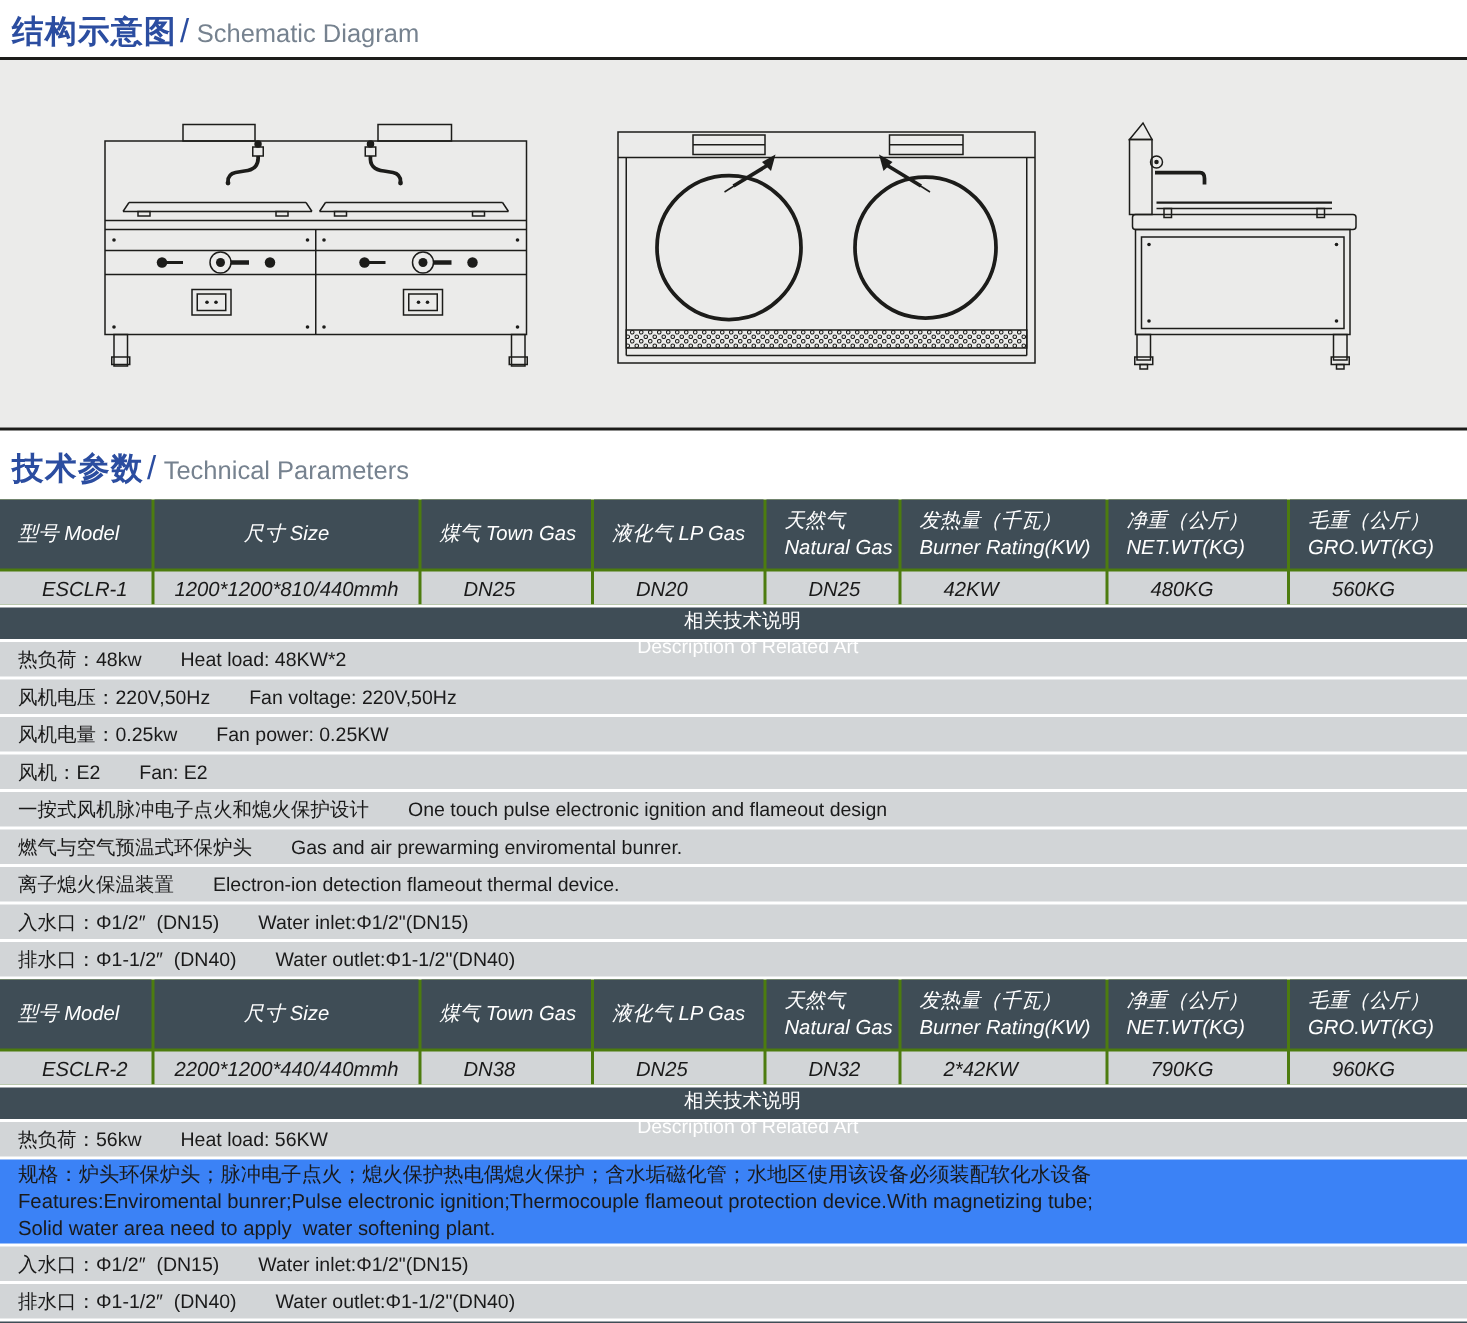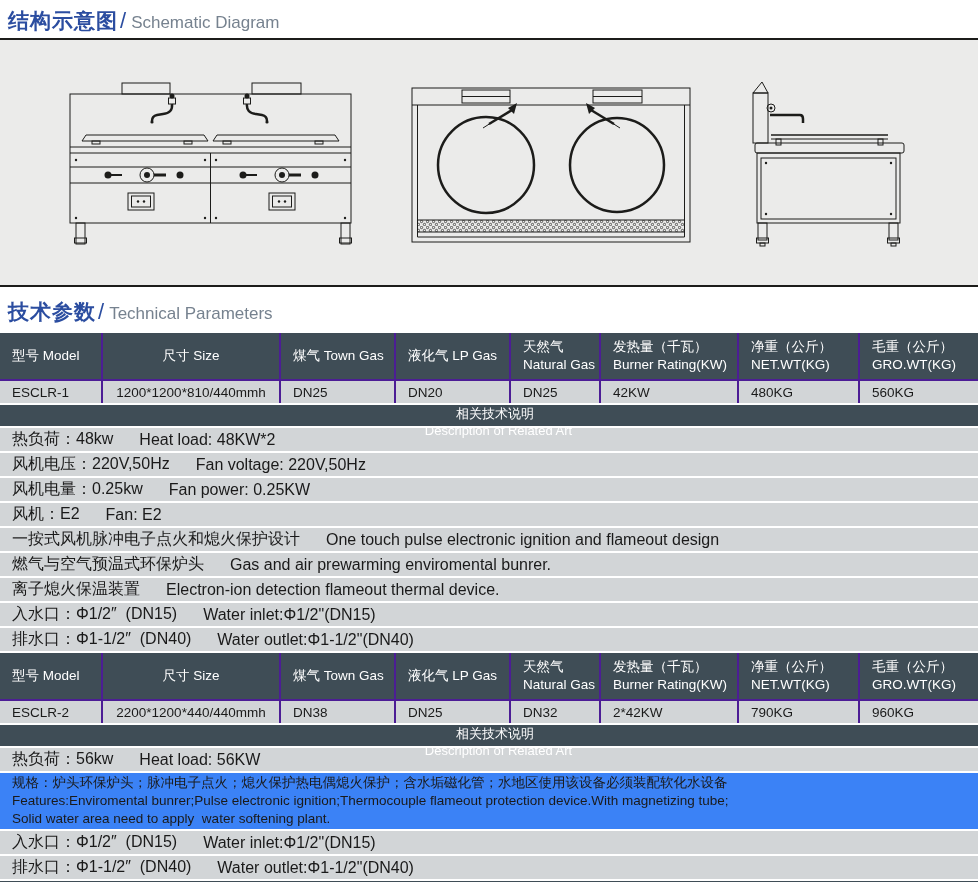--- a/index.html
+++ b/index.html
@@ -17,7 +17,7 @@
   .diagram { height:245px; background:#ebebea; }
   .diagram svg { display:block; }
 
-  .ptable { display:grid; grid-template-columns:101px 176px 113px 113px 88px 136px 119px 118px; gap:2px; background:#4c1d95; }
+  .ptable { display:grid; grid-template-columns:101px 176px 113px 113px 88px 136px 119px 118px; gap:2px; background:#4d7c0f;font-style:italic; }
   .th { background:#3f4d56; color:#fff; height:46px; display:flex; flex-direction:column; justify-content:center; padding-left:12px; font-size:13.5px; line-height:1.32; }
   .th.center { align-items:center; padding-left:0; }
   .td { background:#d2d5d7; height:22px; display:flex; align-items:center; padding-left:12px; font-size:13.5px; }

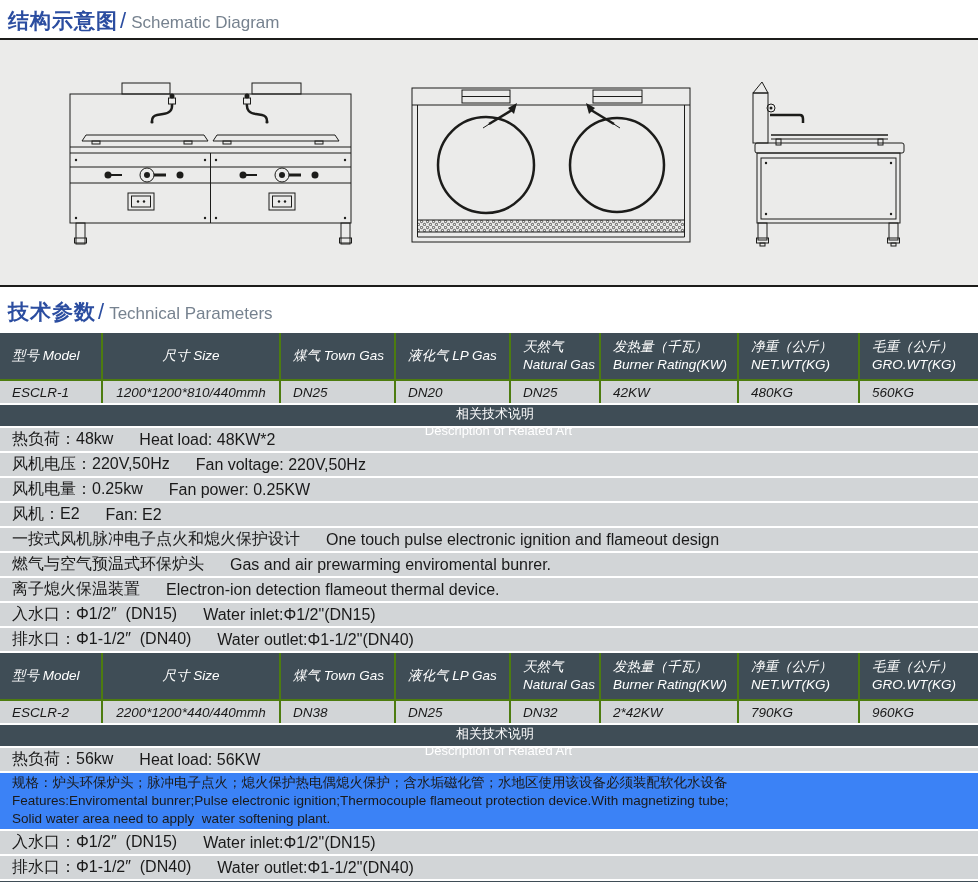--- a/index.html
+++ b/index.html
@@ -20,7 +20,7 @@
   .ptable { display:grid; grid-template-columns:101px 176px 113px 113px 88px 136px 119px 118px; gap:2px; background:#4d7c0f;font-style:italic; }
   .th { background:#3f4d56; color:#fff; height:46px; display:flex; flex-direction:column; justify-content:center; padding-left:12px; font-size:13.5px; line-height:1.32; }
   .th.center { align-items:center; padding-left:0; }
-  .td { background:#d2d5d7; height:22px; display:flex; align-items:center; padding-left:12px; font-size:13.5px; }
+  .td { background:#d2d5d7; height:22px; display:flex; align-items:center; padding-left:28px; font-size:13.5px; }
   .td.center { justify-content:center; padding-left:0; }
   .mt2 { margin-top:2px; }
 

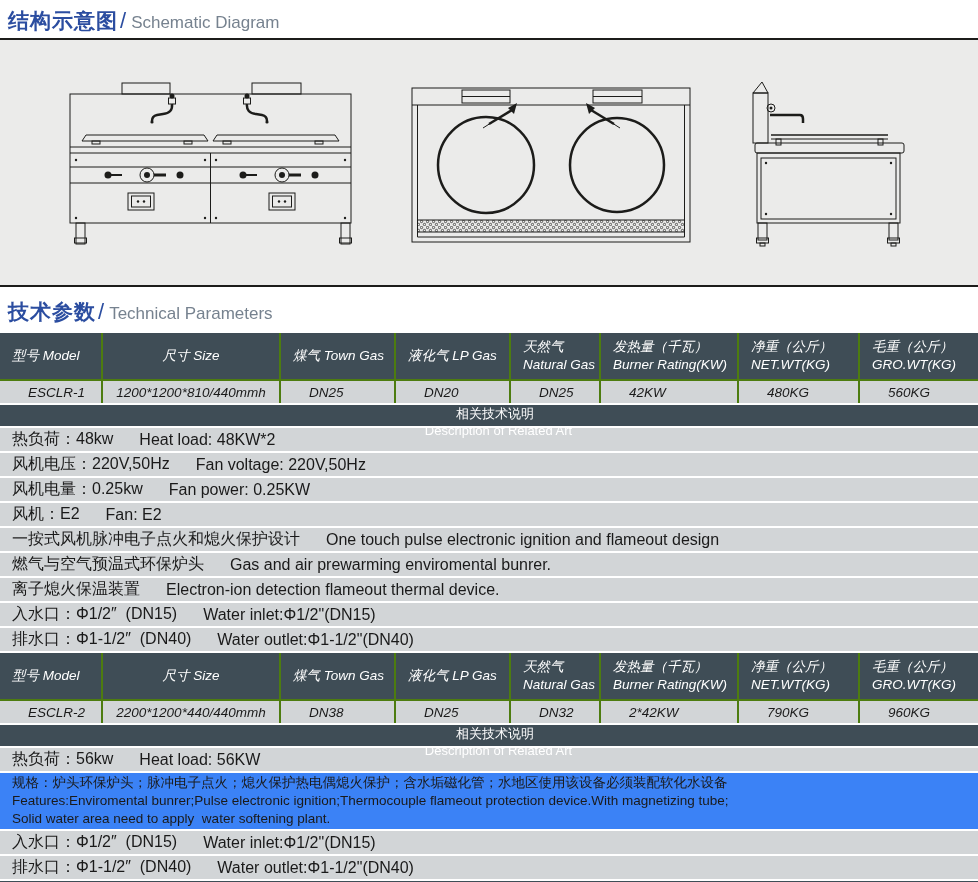--- a/index.html
+++ b/index.html
@@ -26,7 +26,7 @@
 
   .spec-head { margin-top:2px; height:21px; background:#3f4d56; color:#fff; display:flex; align-items:center; padding-left:12px; font-size:13px;flex-direction:column; }
   .spec-head .en { margin-left:7px; }
-  .spec-row { margin-top:2px; height:23px; background:#d2d5d7; display:flex; align-items:center; padding-left:12px; font-size:16px; }
+  .spec-row { margin-top:2px; height:23px; background:#d2d5d7; display:flex; align-items:center; padding-left:12px; font-size:13px; }
   .sr-zh { white-space:pre; }
   .sr-en { margin-left:26px; white-space:pre; }
   .feature-row { margin-top:2px; height:56px; background:#3b82f6; display:flex; flex-direction:column; justify-content:center; padding-left:12px; font-size:13.5px; line-height:18px; }

